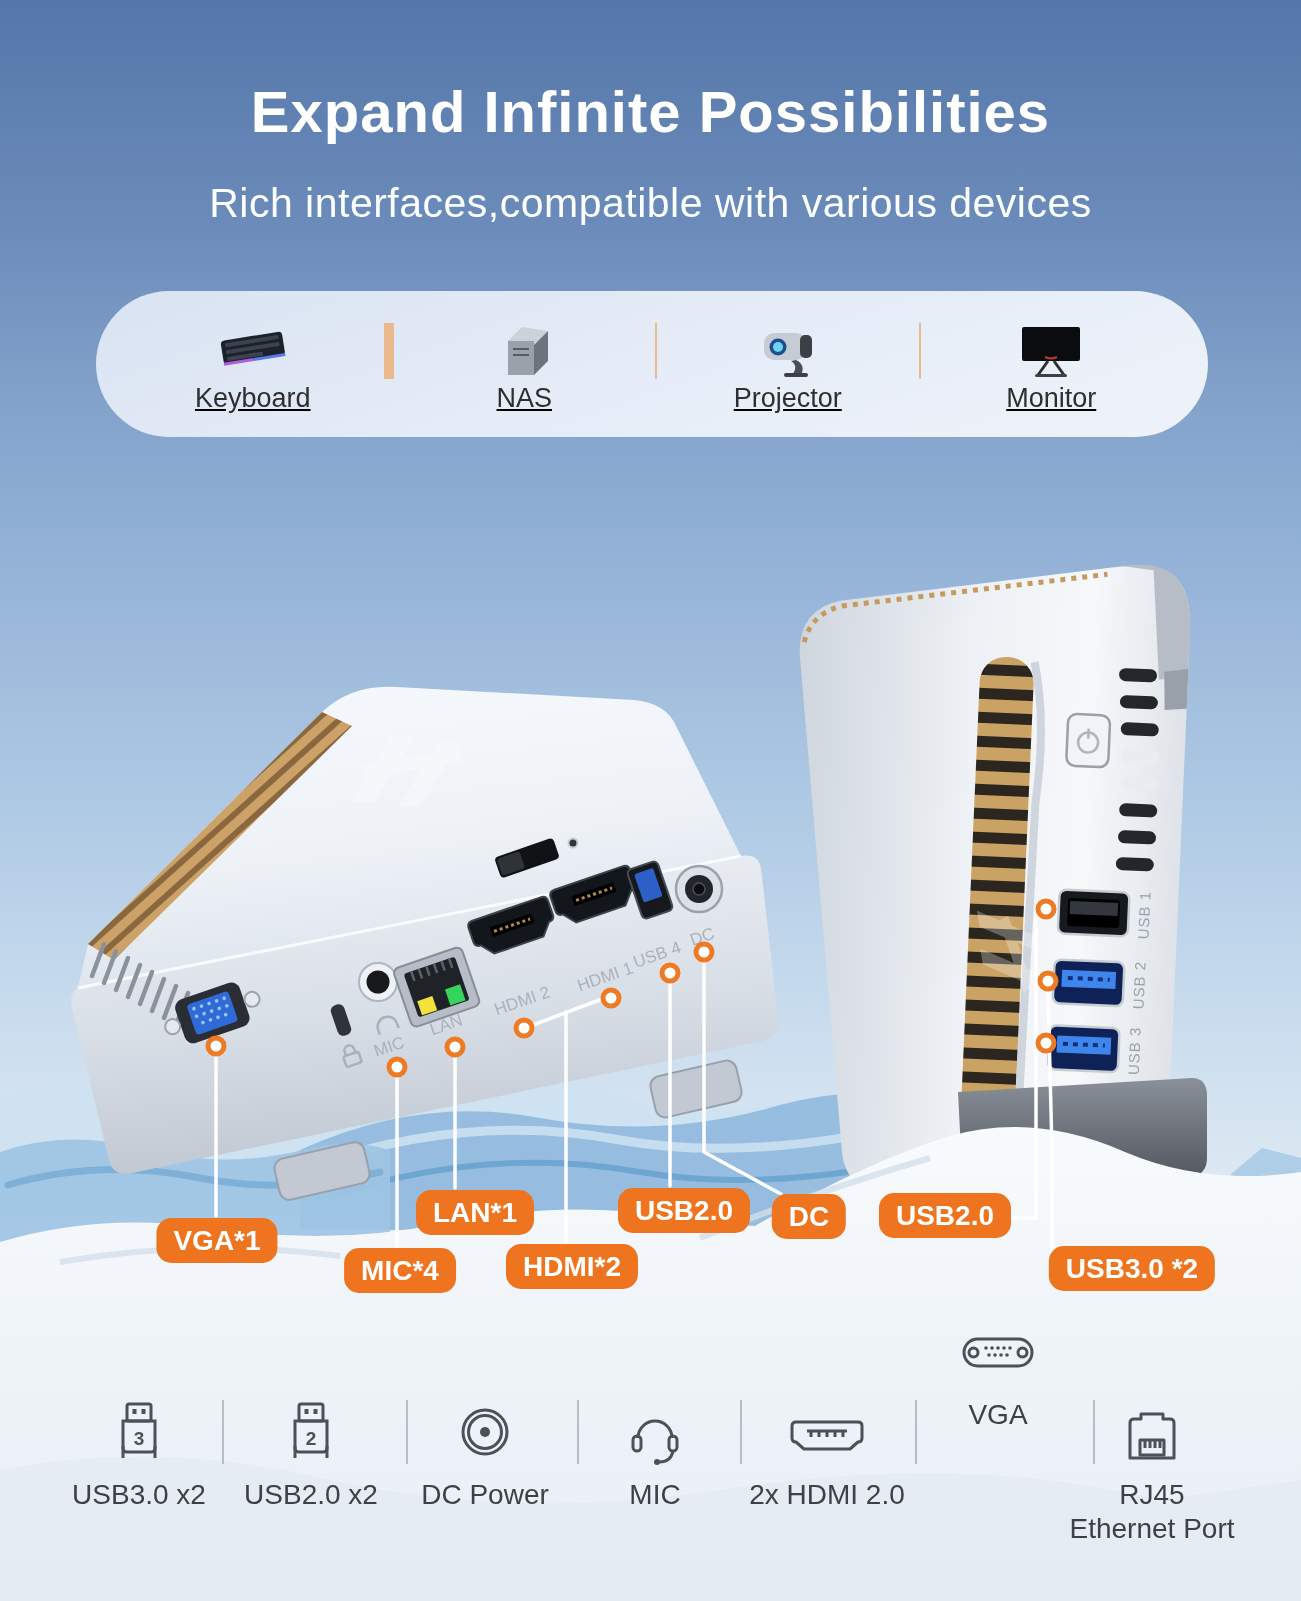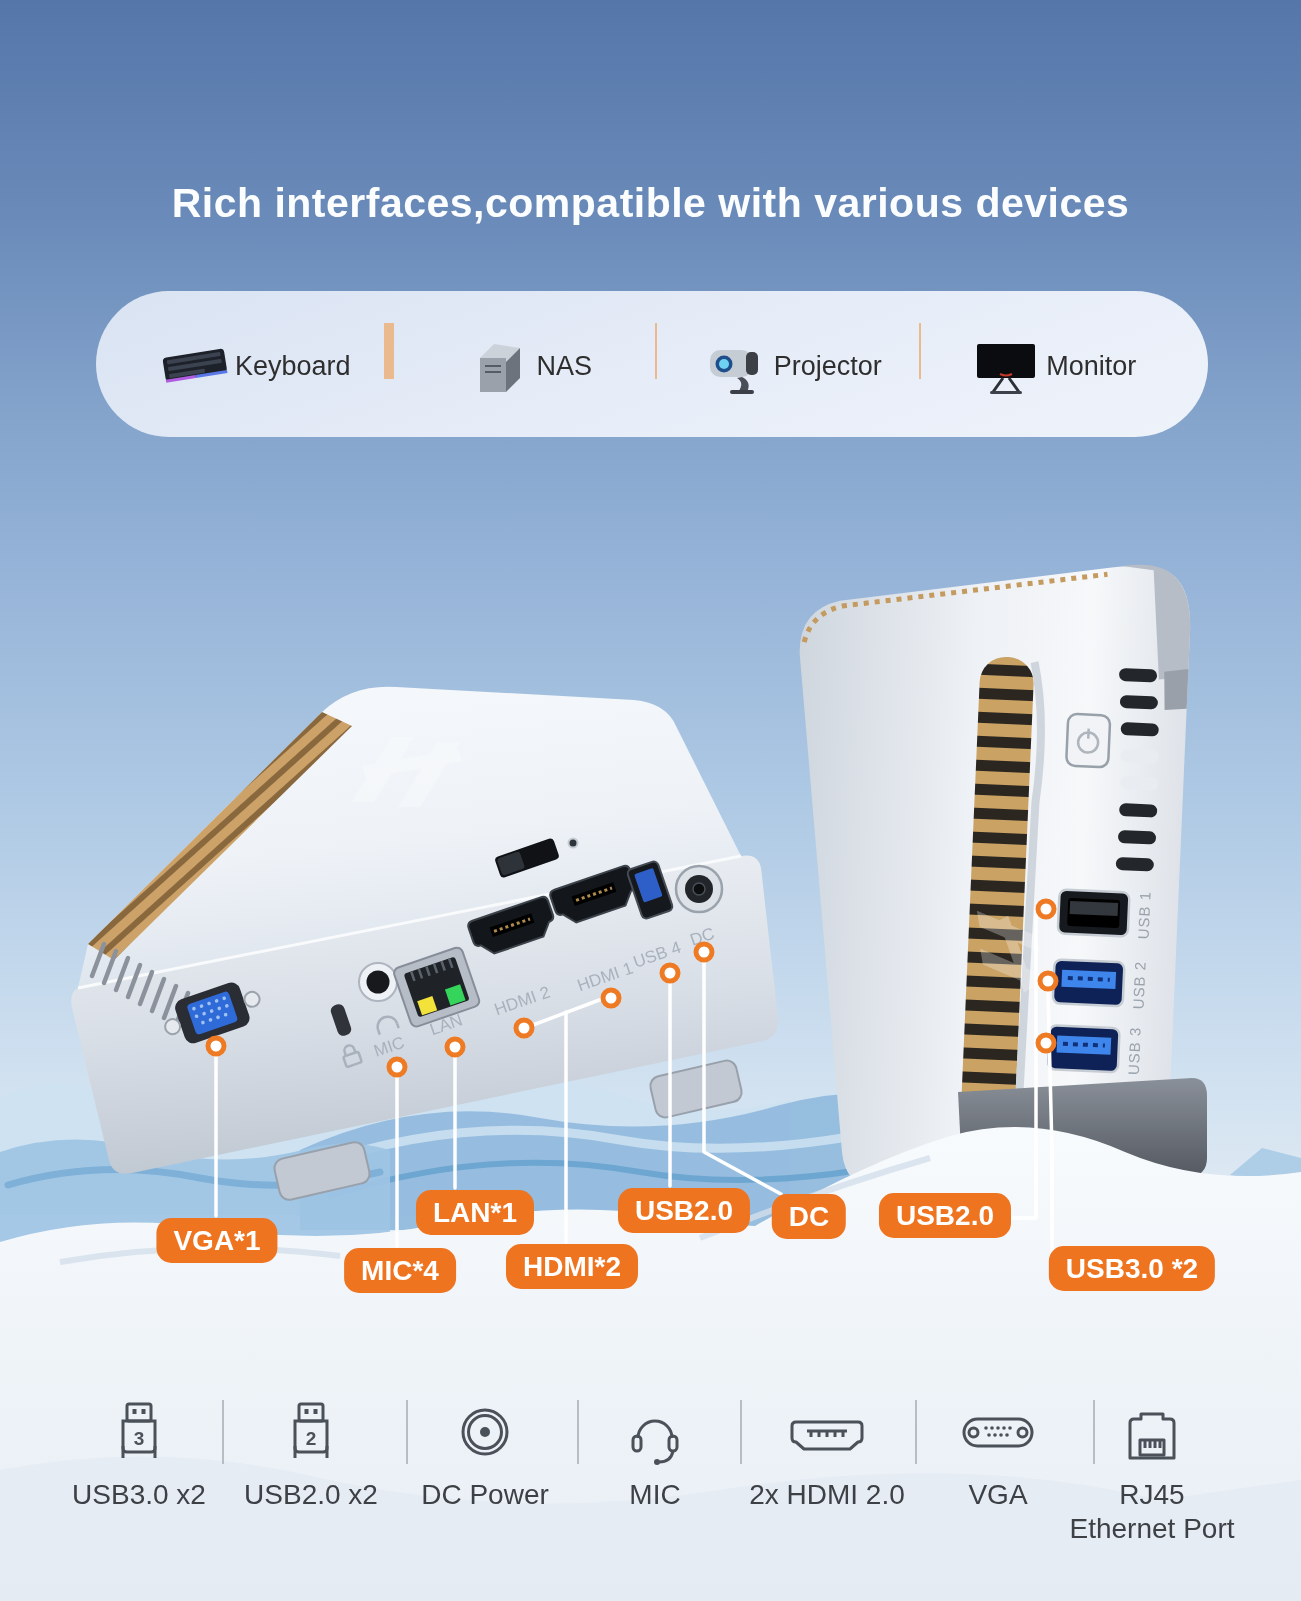--- a/index.html
+++ b/index.html
@@ -302,6 +302,7 @@
     </g>
   </svg>
 
+  <div class="page-title">Expand Infinite Possibilities</div>
   <div class="page-subtitle">Rich interfaces,compatible with various devices</div>
 
   <div class="devices-pill">

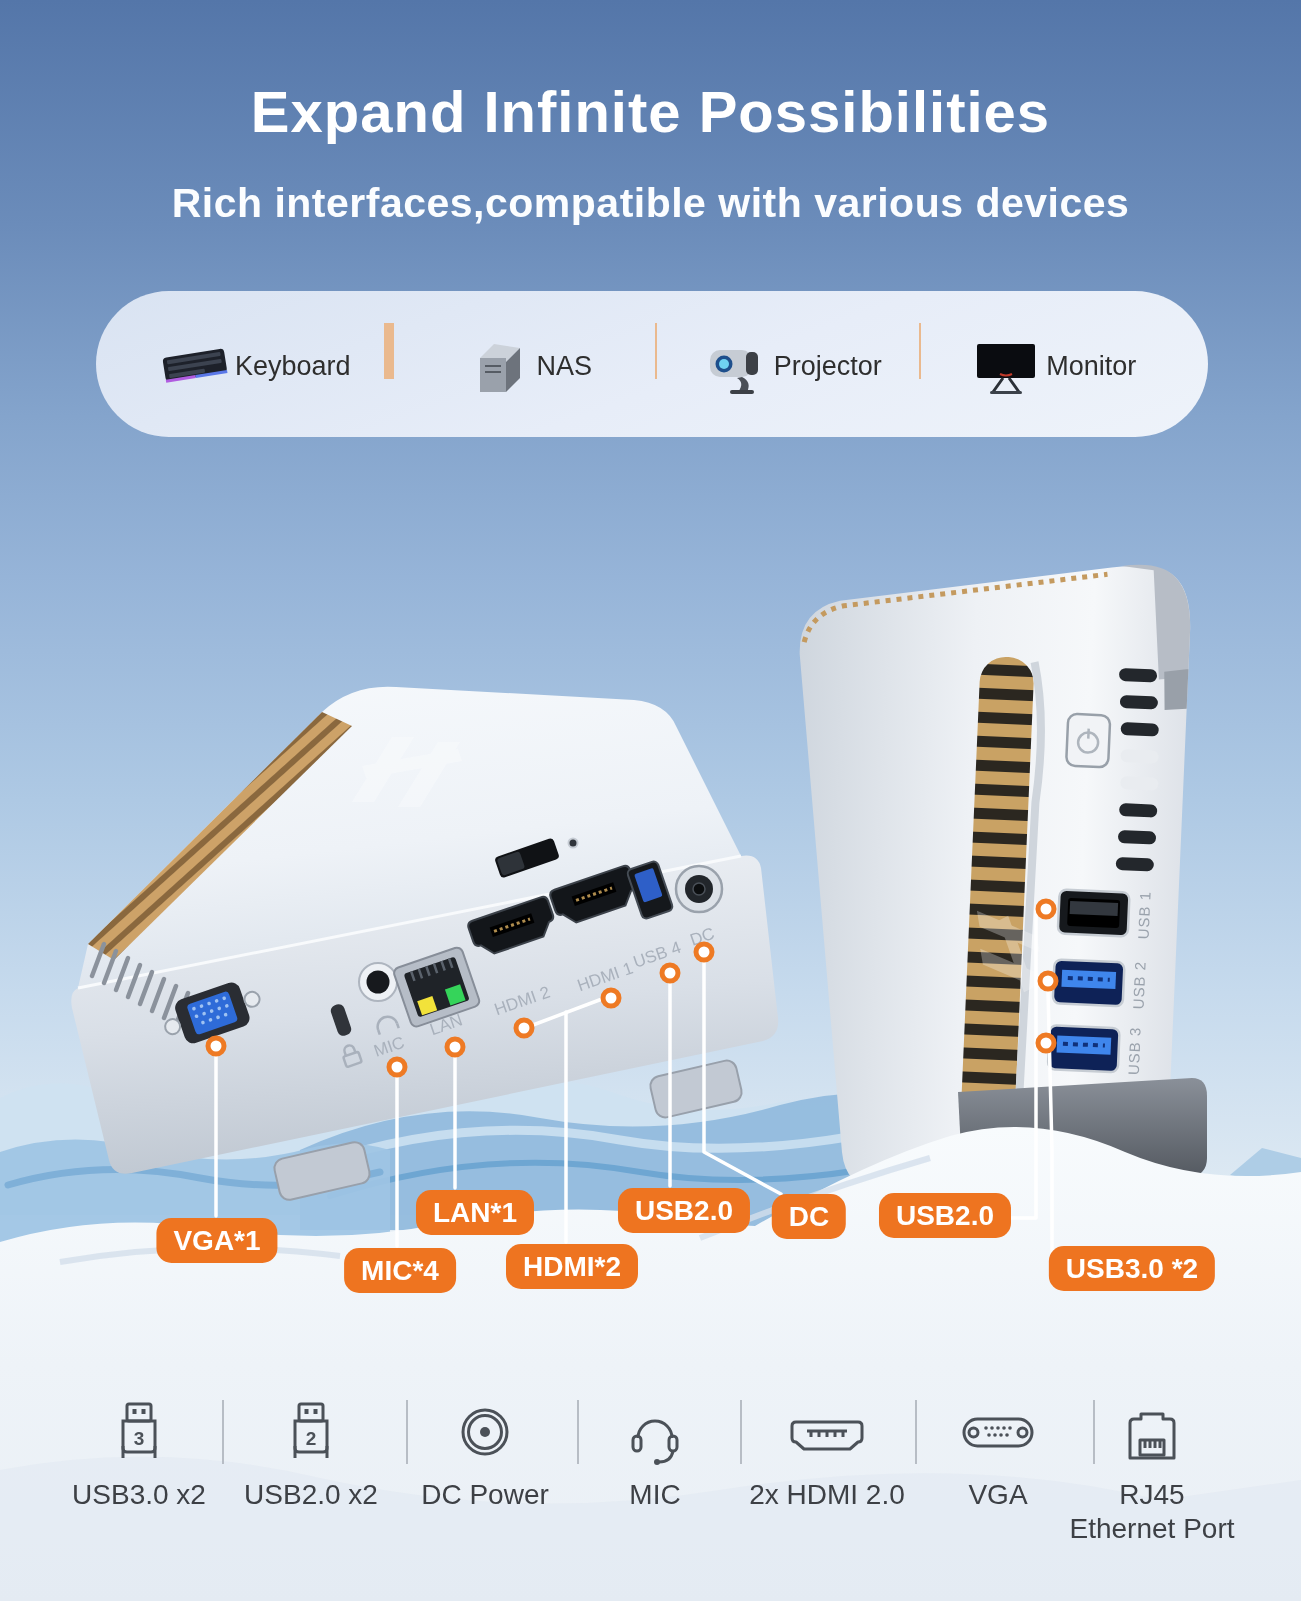--- a/index.html
+++ b/index.html
@@ -17,7 +17,7 @@
   }
   .page-subtitle{
     position:absolute;left:0;top:180px;width:100%;text-align:center;
-    font-size:41px;color:#fbfdff;font-weight:700;letter-spacing:0.5px;
+    font-size:41px;color:#fbfdff;font-weight:400;letter-spacing:0.5px;
   }
   .devices-pill{
     position:absolute;left:96px;top:291px;width:1112px;height:146px;

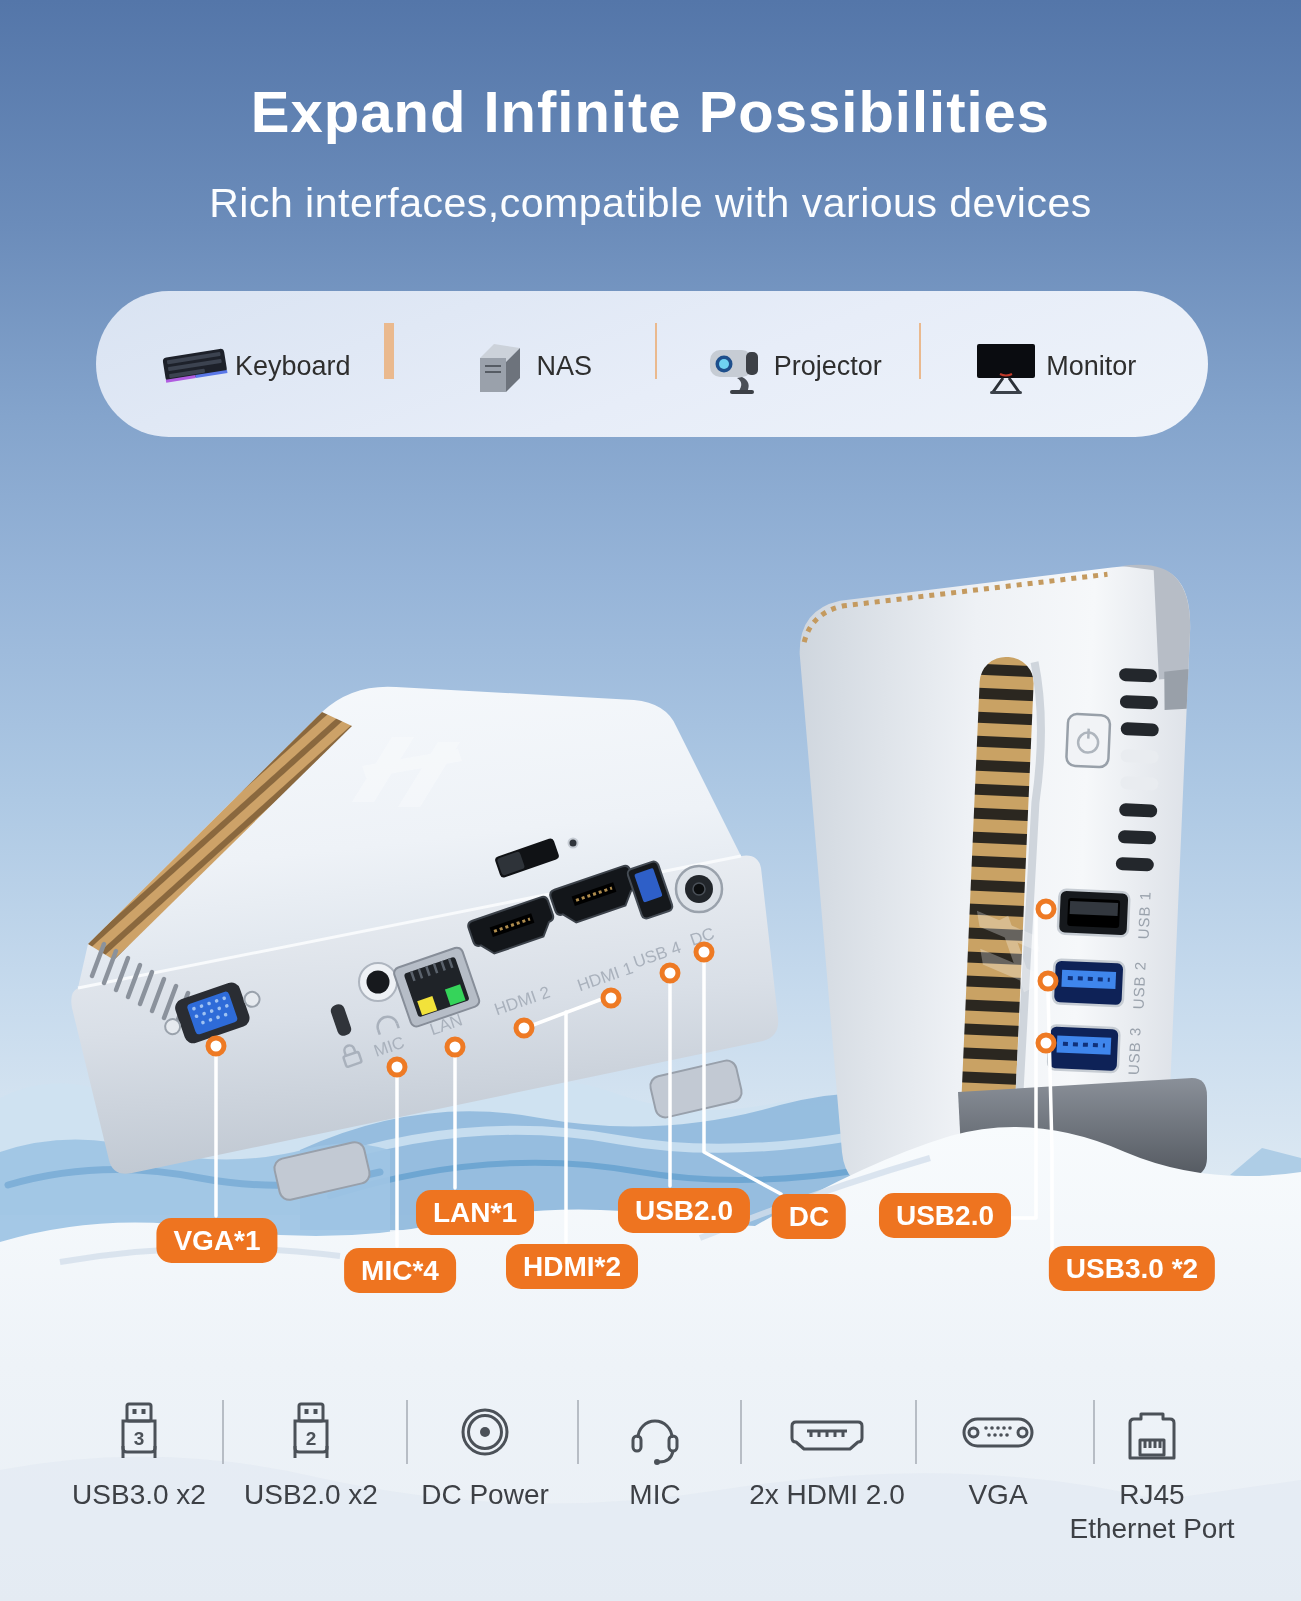--- a/index.html
+++ b/index.html
@@ -25,7 +25,7 @@
     display:flex;align-items:center;justify-content:space-between;
     padding:0 26px;box-sizing:border-box;
   }
-  .dev-item{flex:1;display:flex;flex-direction:row;align-items:center;justify-content:center;}
+  .dev-item{flex:1;display:flex;flex-direction:column;align-items:center;justify-content:center;text-decoration:underline;}
   .dev-icon{height:64px;display:flex;align-items:flex-end;justify-content:center;}
   .dev-label{font-size:27px;color:#2e2e2e;margin-top:4px;white-space:nowrap;}
   .vdiv{width:2px;height:56px;background:#eab98e;align-self:center;margin-top:-26px;flex:none;}

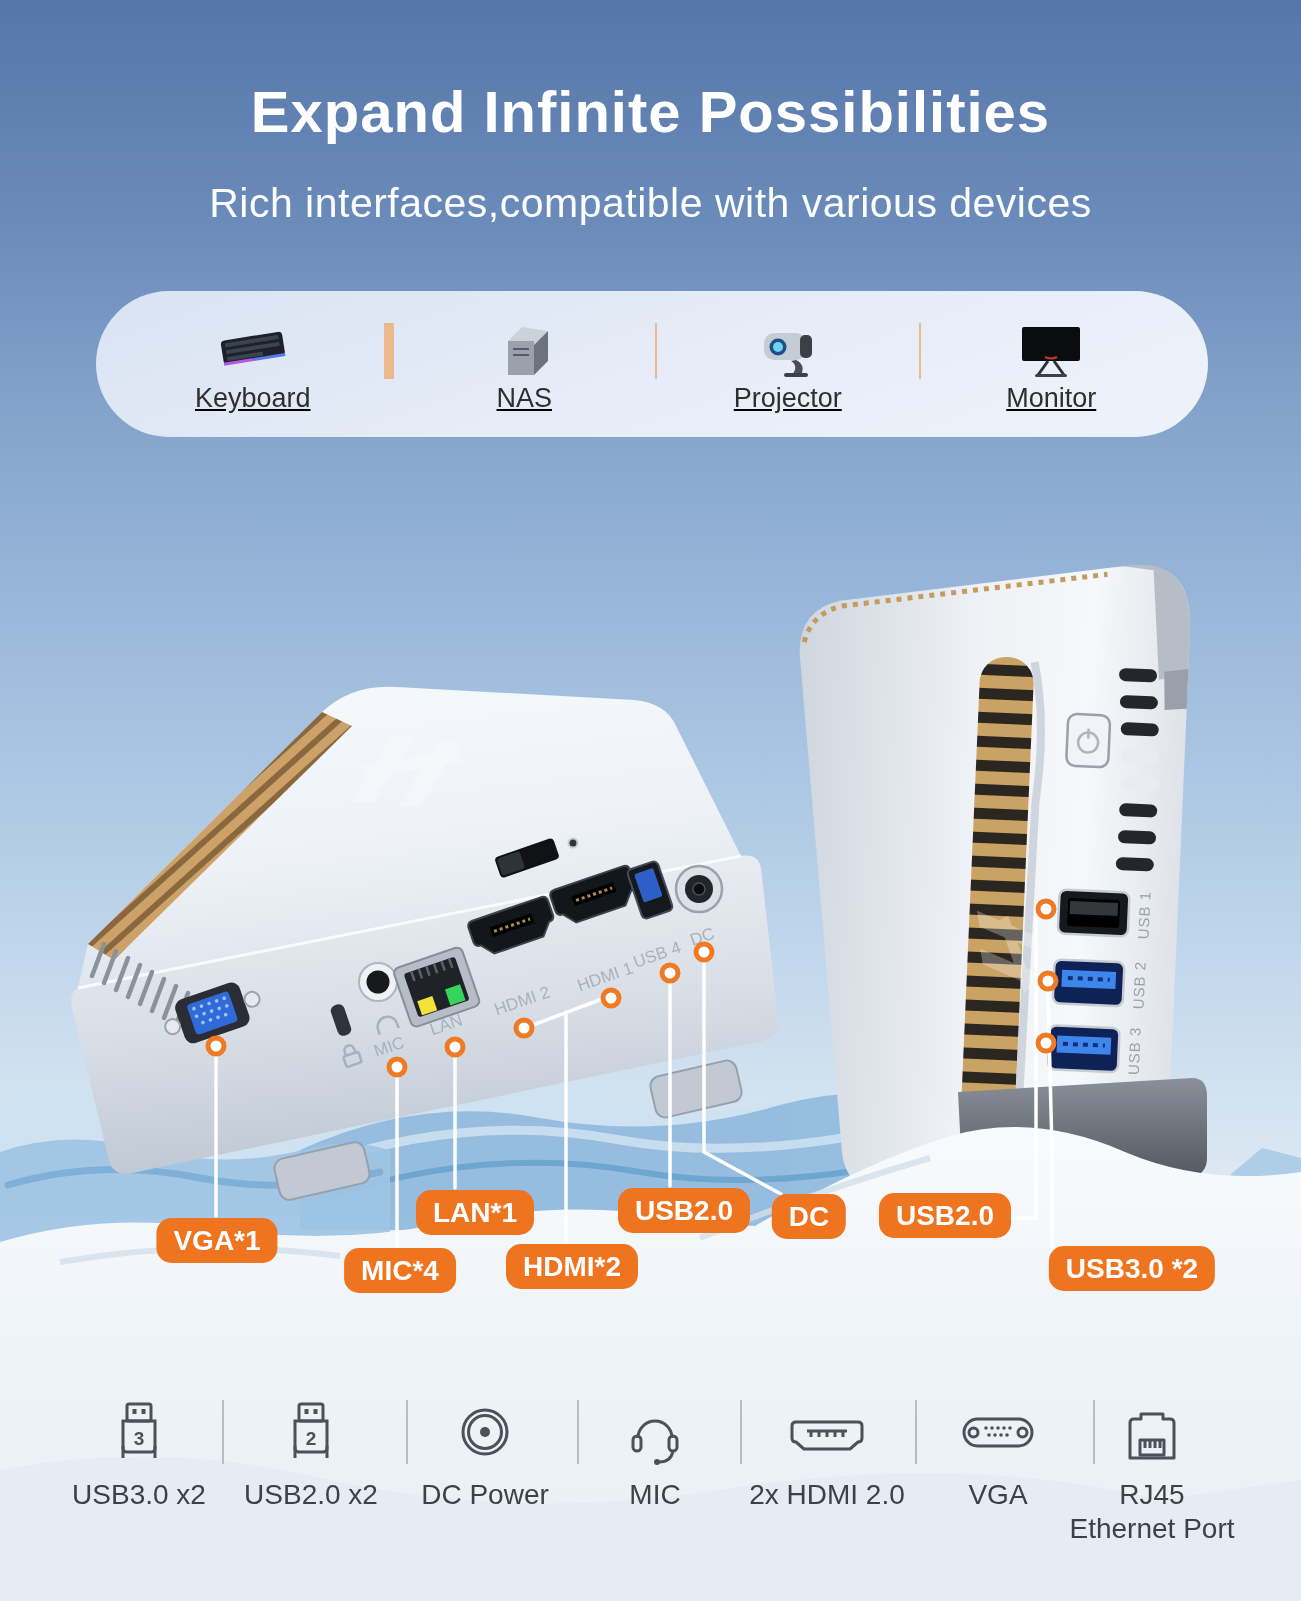--- a/index.html
+++ b/index.html
@@ -452,7 +452,7 @@
   </div>
   <div class="ports-row-divider" style="left:915px"></div>
 
-  <div class="ports-row-item" style="left:998px;top:1394px">
+  <div class="ports-row-item" style="left:998px;top:1314px">
     <svg class="port-ic" width="84" height="84" viewBox="-42 -42 84 84">
       <g stroke="#4b5158" stroke-width="3" fill="none">
         <rect x="-34" y="-17" width="68" height="27" rx="13.5"></rect>

